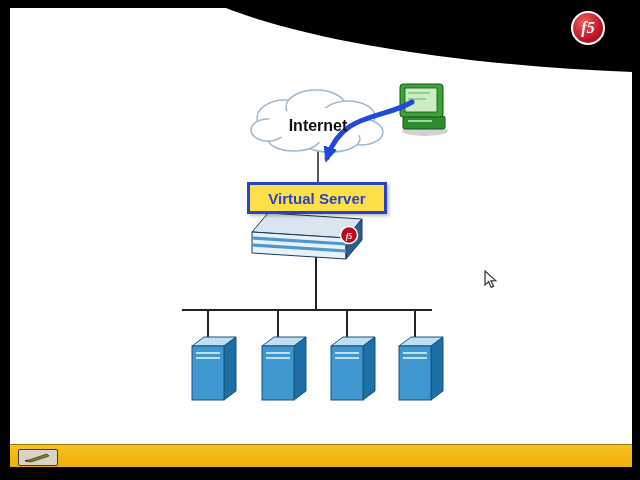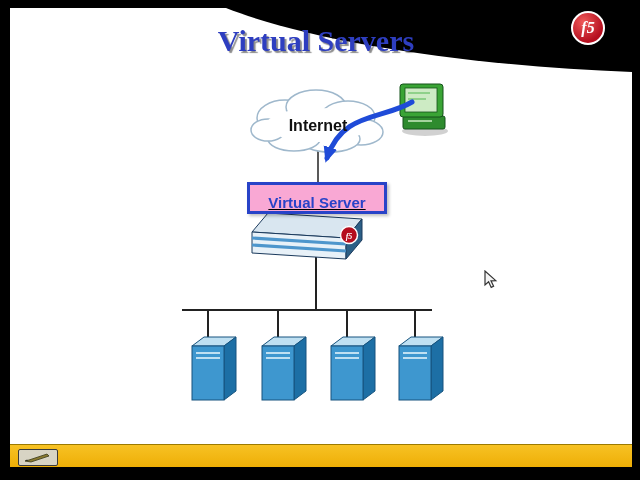--- a/index.html
+++ b/index.html
@@ -116,7 +116,6 @@
     <path d="M 412,102 C 382,120 342,112 327,158" fill="none" stroke="#1F4BD8" stroke-width="5" stroke-linecap="round" marker-end="url(#arrowhead)"></path>
   </svg>
 
-  <div class="slide-title">Virtual Servers</div>
 
   <div class="f5-logo">
     <span>f5</span>

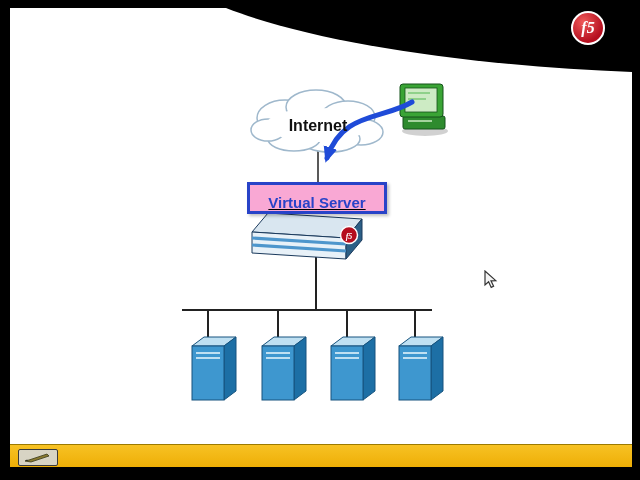--- a/index.html
+++ b/index.html
@@ -16,9 +16,9 @@
     color:#fff;font-family:"Liberation Serif",serif;font-style:italic;font-weight:700;font-size:16px;}
   .internet-label{position:absolute;left:318px;top:126px;transform:translate(-50%,-50%);z-index:3;
     font-weight:700;font-size:16px;color:#111;}
-  .vs-box{position:absolute;left:247px;top:182px;width:134px;height:26px;background:#f9a8d4;
-    border:3px solid #2843C8;box-sizing:content-box;z-index:3;display:flex;align-items:flex-end;
-    justify-content:center;box-shadow:2px 2px 3px rgba(0,0,0,0.25);text-decoration:underline;}
+  .vs-box{position:absolute;left:247px;top:182px;width:134px;height:26px;background:#fde047;
+    border:3px solid #2843C8;box-sizing:content-box;z-index:3;display:flex;align-items:center;
+    justify-content:center;box-shadow:2px 2px 3px rgba(0,0,0,0.25);}
   .vs-box span{font-weight:700;font-size:15px;color:#2843C8;}
   .bottom-bar{position:absolute;left:10px;top:444px;width:622px;height:23px;z-index:3;
     background:linear-gradient(#f7c224,#eeae06);border-top:1px solid #9c7a00;box-sizing:border-box;}

